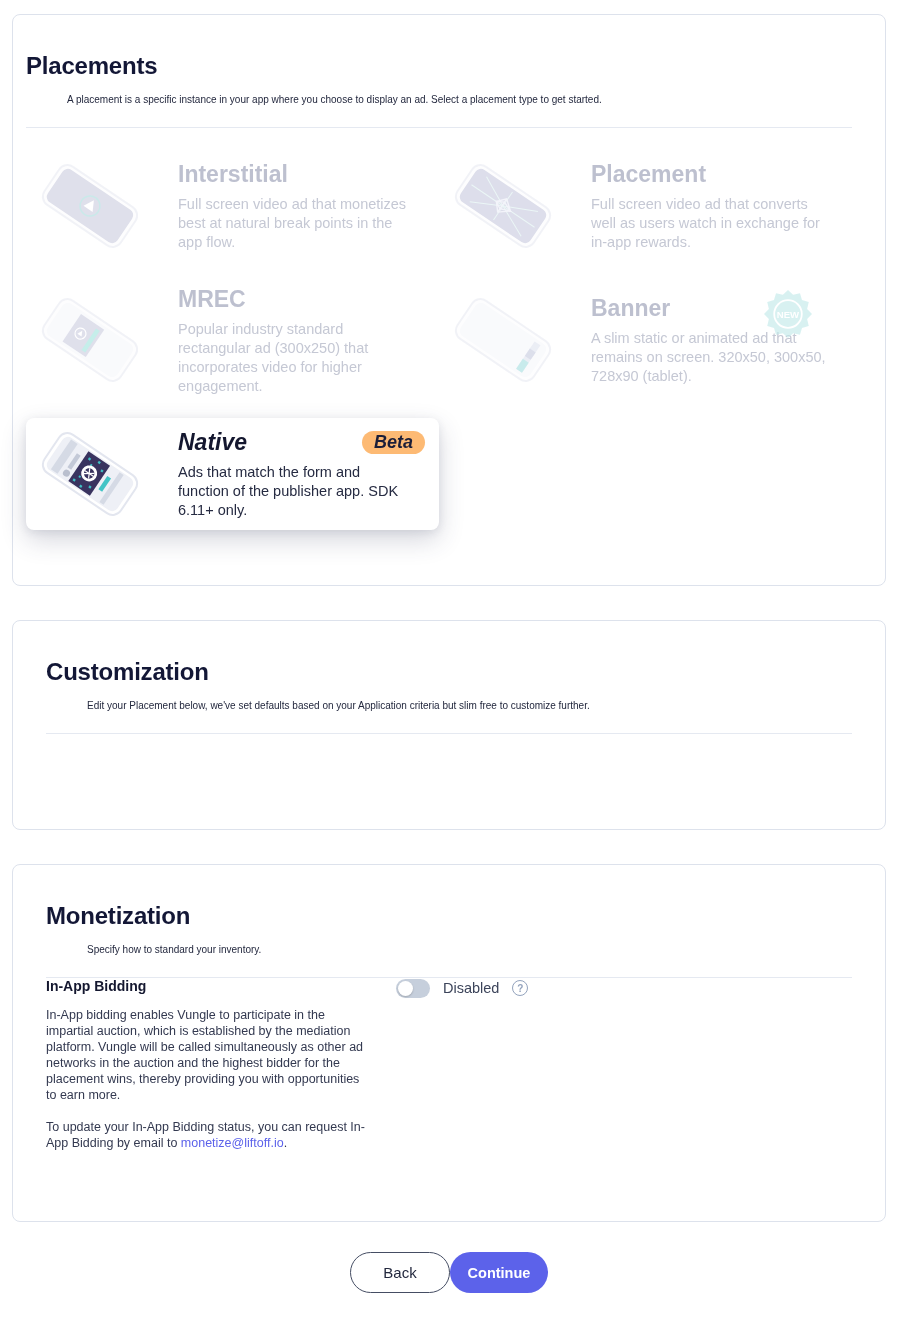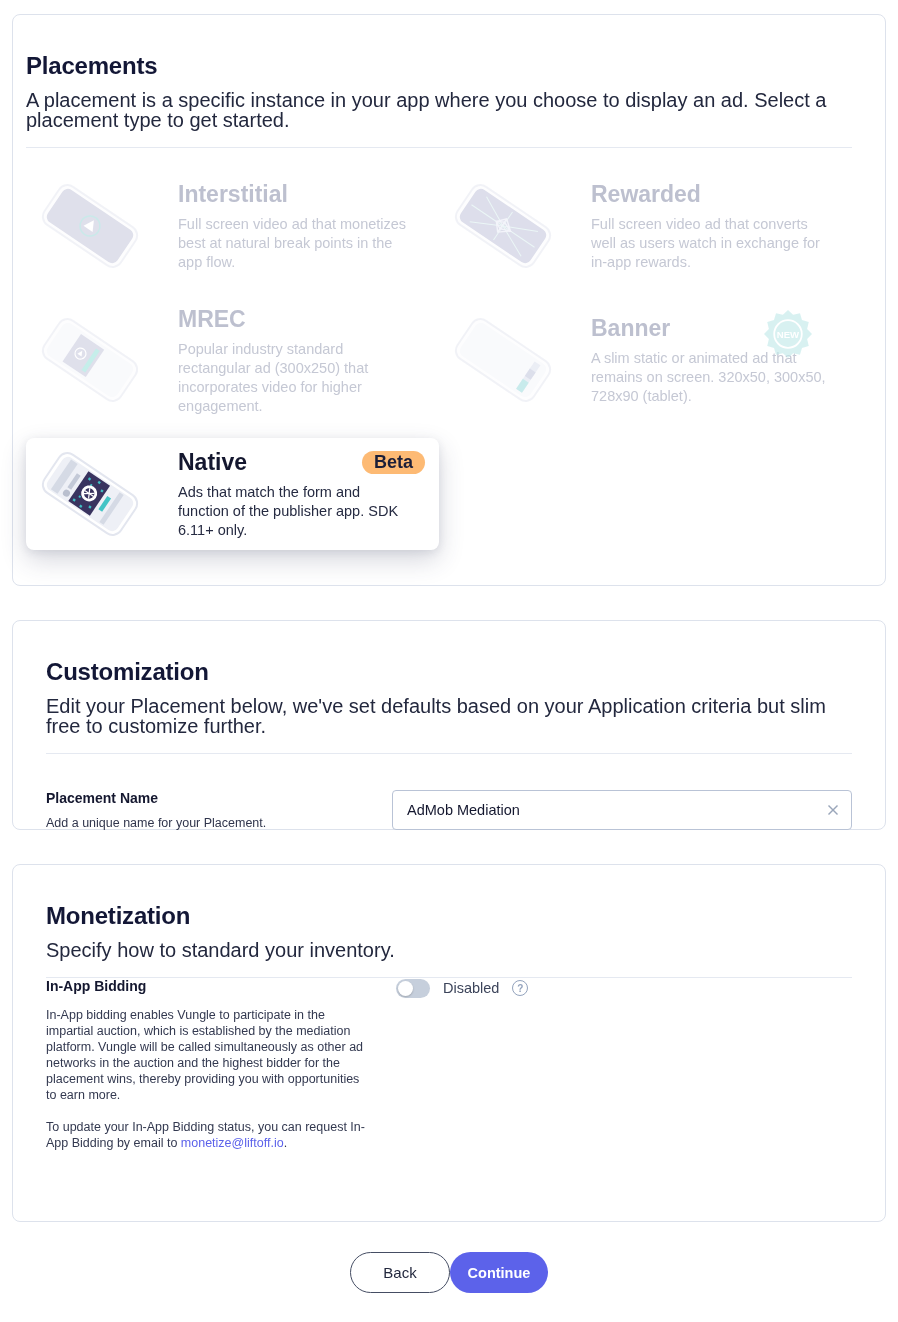--- a/index.html
+++ b/index.html
@@ -34,9 +34,10 @@
   }
   .card-sub {
     margin-top: 9px;
-    font-size: 20px;
+    font-size: 10px;
     line-height: 20px;
     color: #23283e;
+    margin-left: 41px;
   }
   .divider {
     border: none;

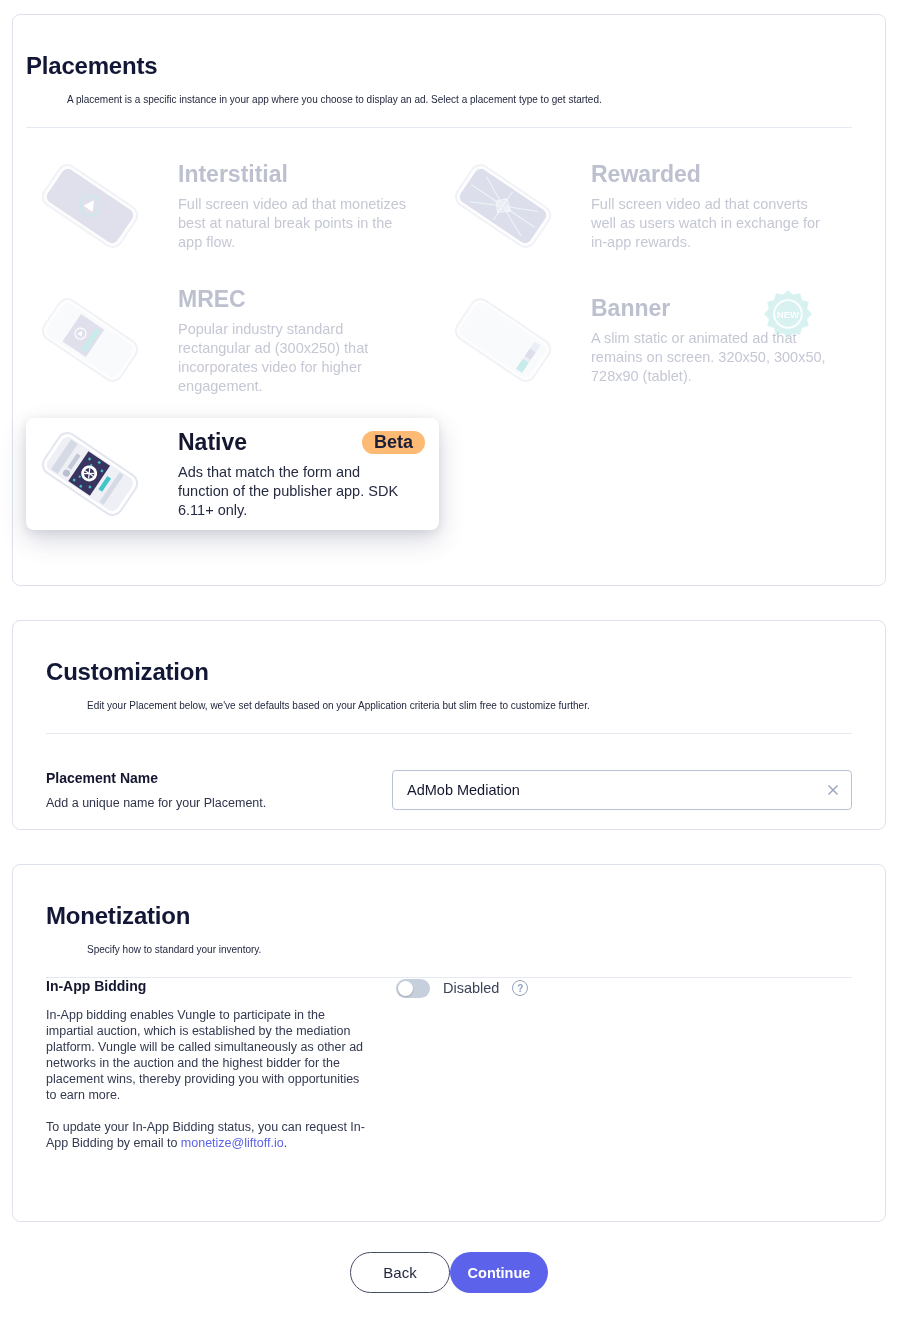--- a/index.html
+++ b/index.html
@@ -234,7 +234,7 @@
         </svg>
       </span>
       <div class="ptext">
-        <div class="ptitle">Rewarded</div>
+        <div class="ptitle">Placement</div>
         <div class="pdesc">Full screen video ad that converts well as users watch in exchange for in-app rewards.</div>
       </div>
     </div>

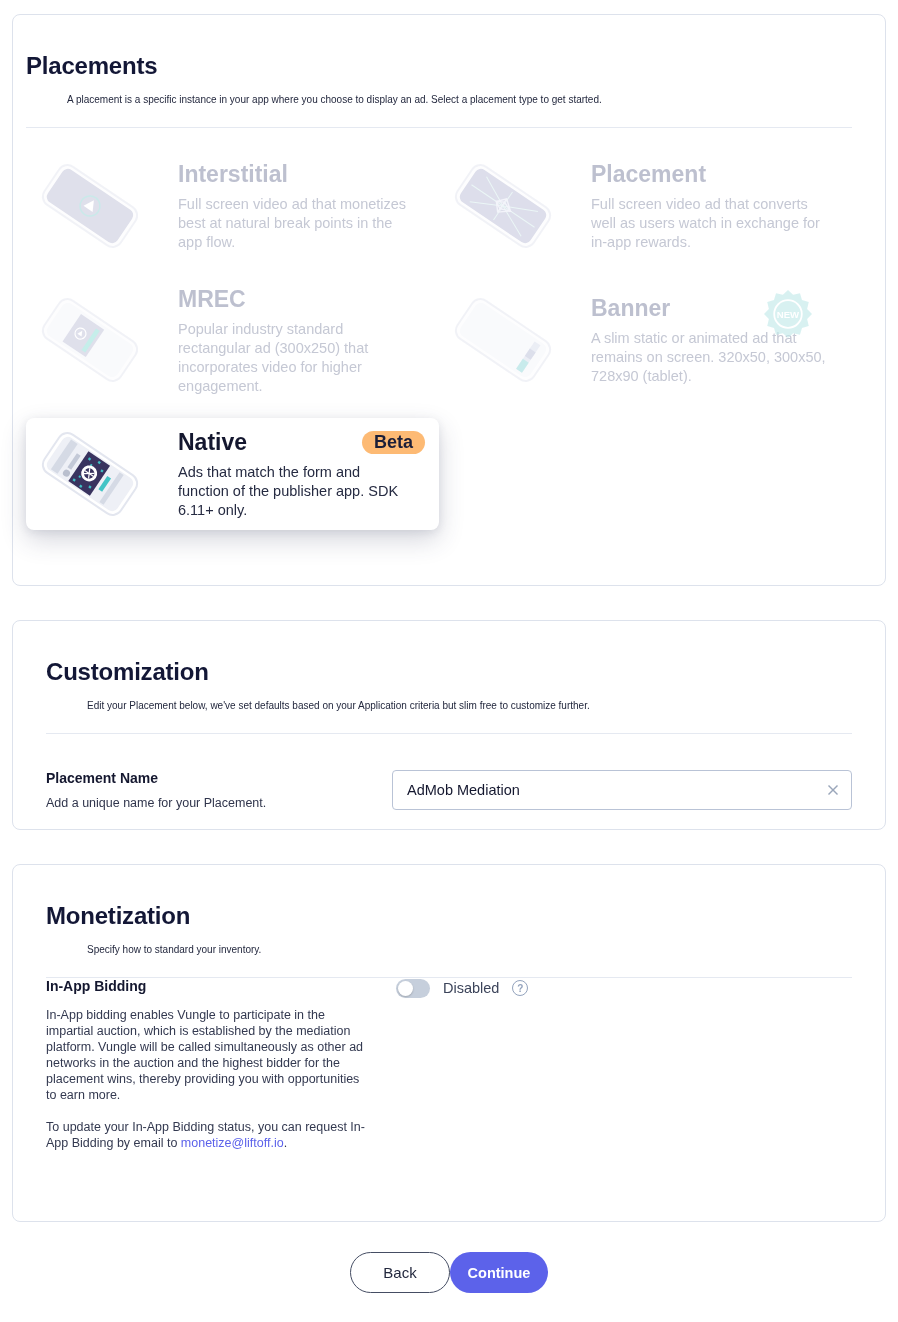--- a/index.html
+++ b/index.html
@@ -73,7 +73,7 @@
   }
   .ptype.selected .ptitle { color: #14172f; }
   .ptype.selected .pdesc { color: #262b42; max-width: 258px; }
-  .title-row { display: flex; align-items: center; justify-content: space-between; }
+  .title-row { display: flex; align-items: center; justify-content: space-between; font-style: italic; }
   .beta-badge {
     background: #fdba74;
     color: #1b1e38;

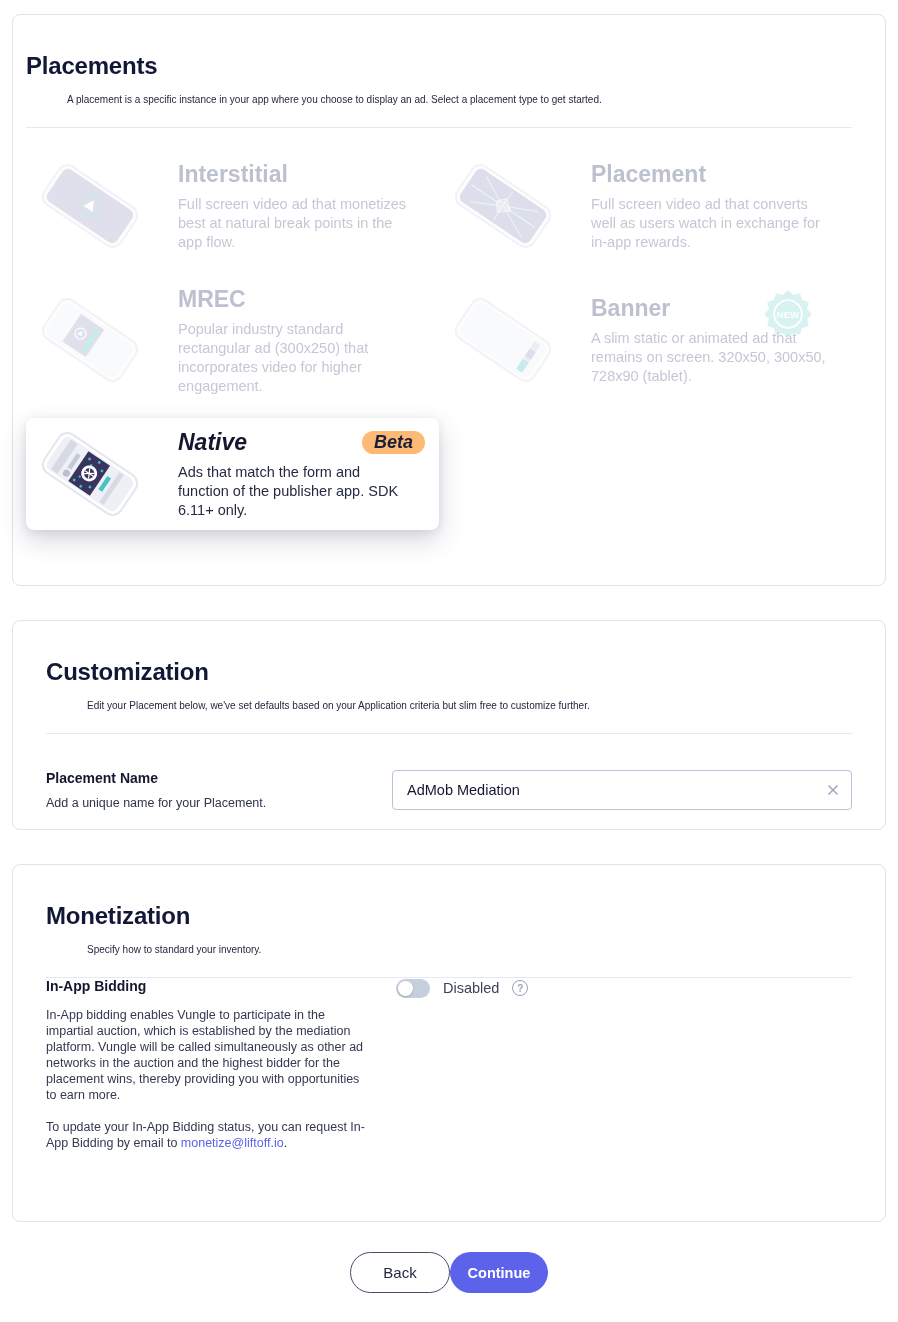--- a/index.html
+++ b/index.html
@@ -332,21 +332,6 @@
   <p class="card-sub">Edit your Placement below, we've set defaults based on your Application criteria but slim free to customize further.</p>
   <hr class="divider">
 
-  <div class="form-row">
-    <div class="form-left">
-      <div class="field-label">Placement Name</div>
-      <div class="field-help">Add a unique name for your Placement.</div>
-    </div>
-    <div class="input-wrap">
-      <input class="text-input" type="text" value="AdMob Mediation" style="">
-      <span class="clear-icon">
-        <svg width="14" height="14" viewBox="0 0 14 14">
-          <line x1="2.5" y1="2.5" x2="11.5" y2="11.5" stroke="#9aa6ba" stroke-width="1.4"></line>
-          <line x1="11.5" y1="2.5" x2="2.5" y2="11.5" stroke="#9aa6ba" stroke-width="1.4"></line>
-        </svg>
-      </span>
-    </div>
-  </div>
 </section>
 
 <section class="card card-monetization">

